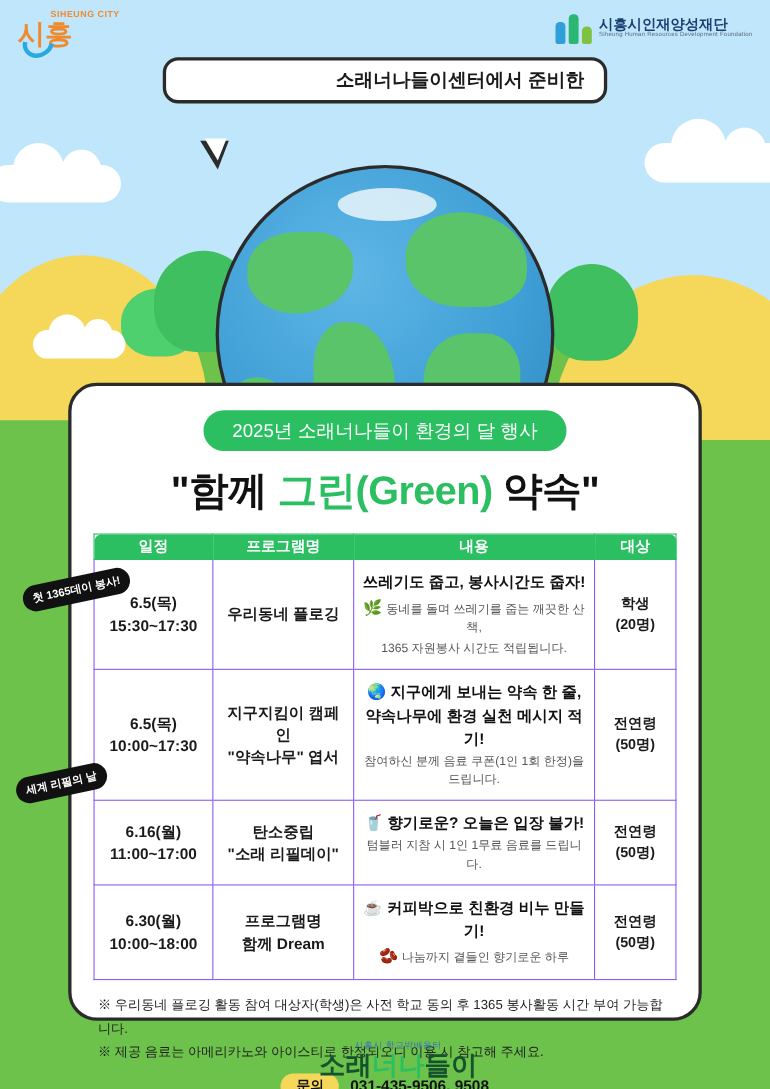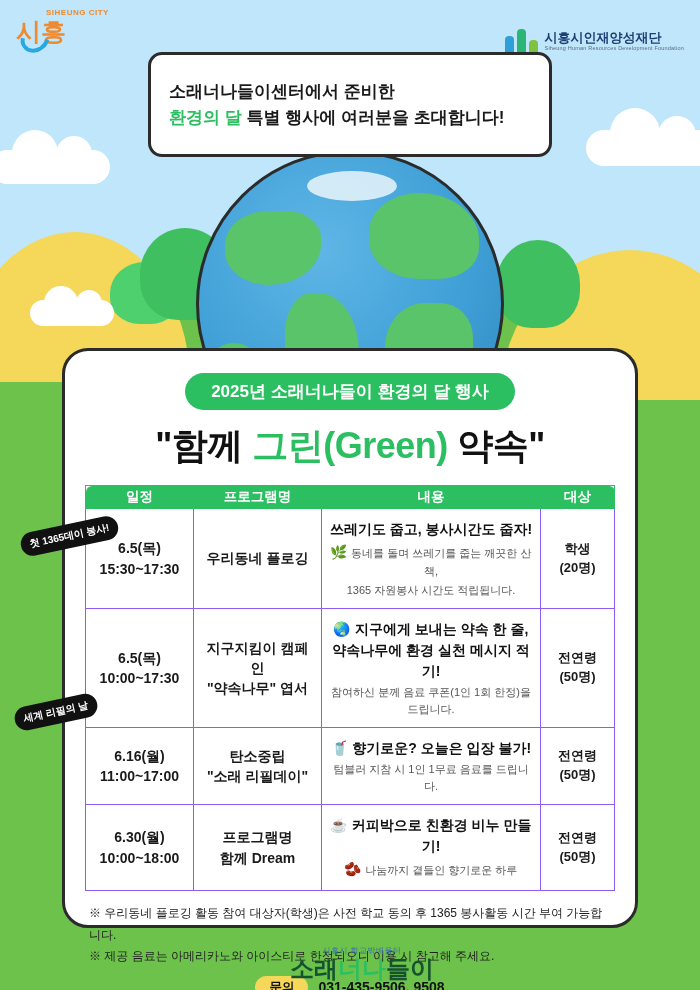--- a/index.html
+++ b/index.html
@@ -92,7 +92,7 @@
     border-radius: 50%; transform: rotate(-35deg);
   }
   .logo-right {
-    position: absolute; right: 16px; top: 20px; height: 42px;
+    position: absolute; right: 16px; top: 4px; height: 42px;
     display: flex; align-items: center; gap: 6px;
   }
   .lr-mark {

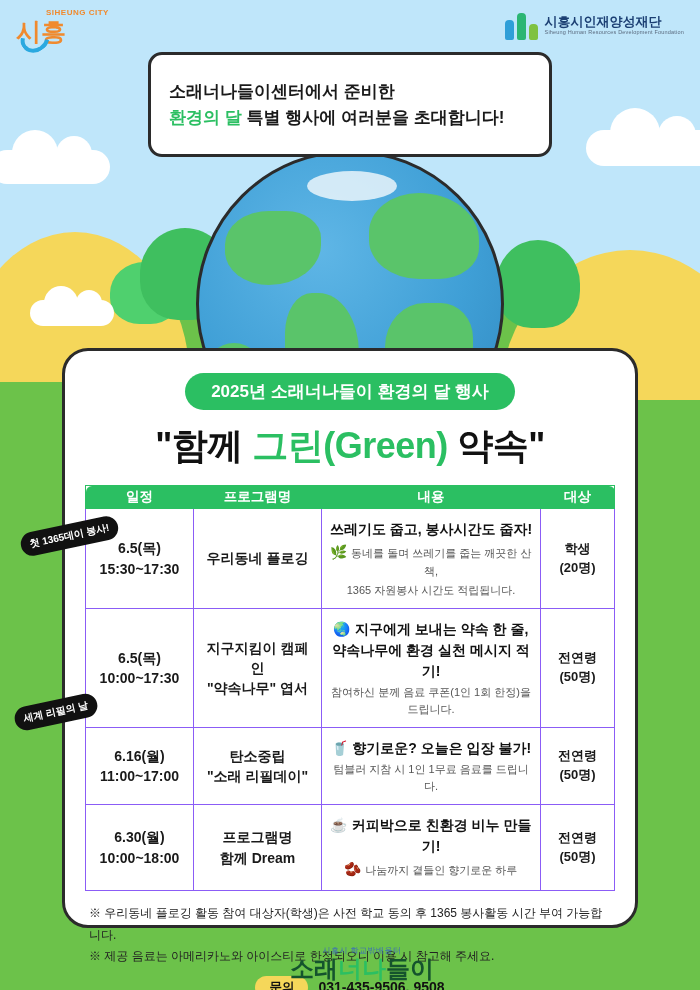--- a/index.html
+++ b/index.html
@@ -109,9 +109,9 @@
 
   
   .bubble {
-    position: absolute; left: 148px; top: 52px; width: 404px; padding: 24px 18px;
+    position: absolute; left: 148px; top: 52px; width: 404px; padding: 5px 18px;
     background: #ffffff; border: 3px solid #2b2b2b; border-radius: 14px;
-    text-align: left; z-index: 5;
+    text-align: right; z-index: 5;
   }
   .bubble .line { font-size: 17px; font-weight: bold; color: #1a1a1a; line-height: 1.5; }
   .bubble .hl { color: #2bbf62; }

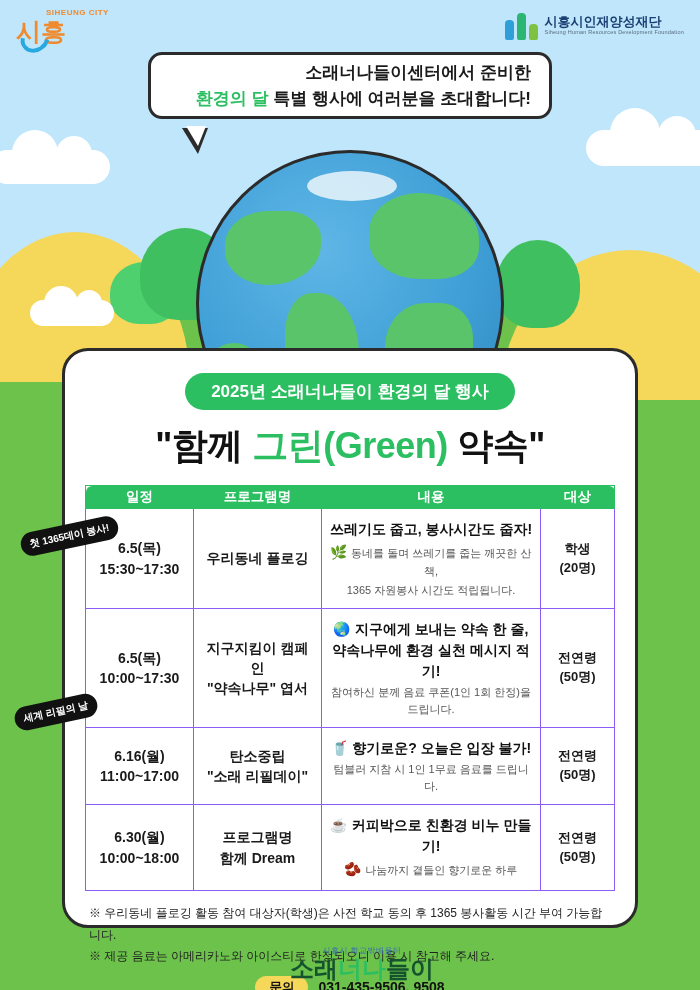--- a/index.html
+++ b/index.html
@@ -245,9 +245,6 @@
 <div class="bubble-tail-in"></div>
 <div class="bubble">
   <div class="line">소래너나들이센터에서 준비한</div>
-  <div class="line">
-    <span class="hl">환경의 달</span><span> 특별 행사에 여러분을 초대합니다!</span>
-  </div>
 </div>
 
 <div class="stamp stamp1">첫 1365데이 봉사!</div>

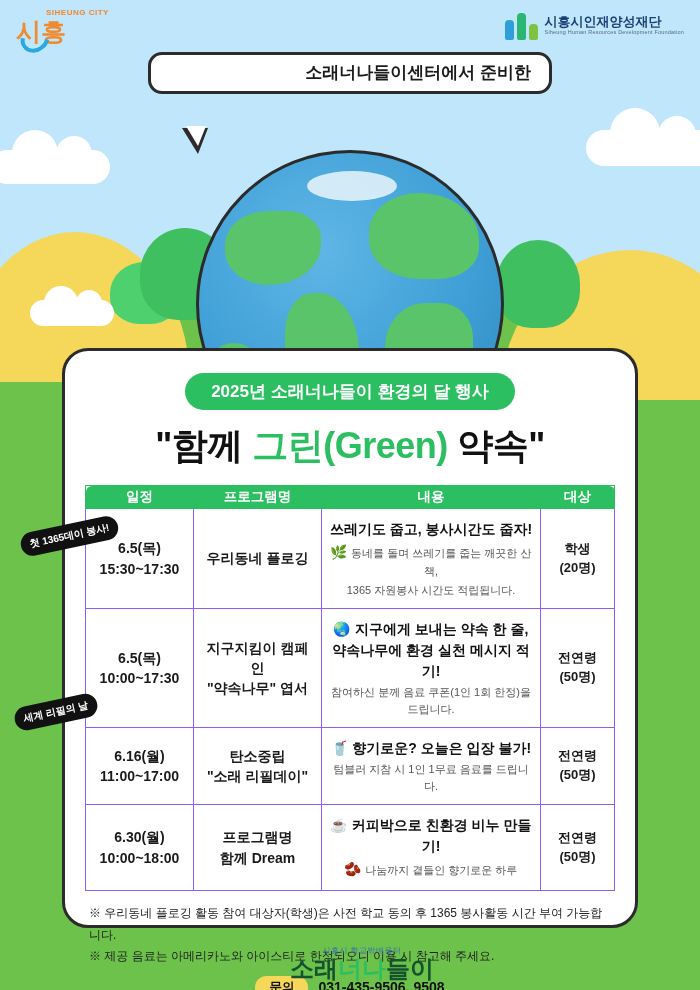--- a/index.html
+++ b/index.html
@@ -135,7 +135,7 @@
   .ribbon {
     width: 330px; margin: 4px auto 0; background: #2bbf62; color: #fff;
     border-radius: 20px; text-align: center; padding: 7px 0;
-    font-size: 17px; font-weight: bold;
+    font-size: 17px; font-weight: normal;
   }
   .title {
     text-align: center; font-size: 36px; font-weight: bold; color: #111;

